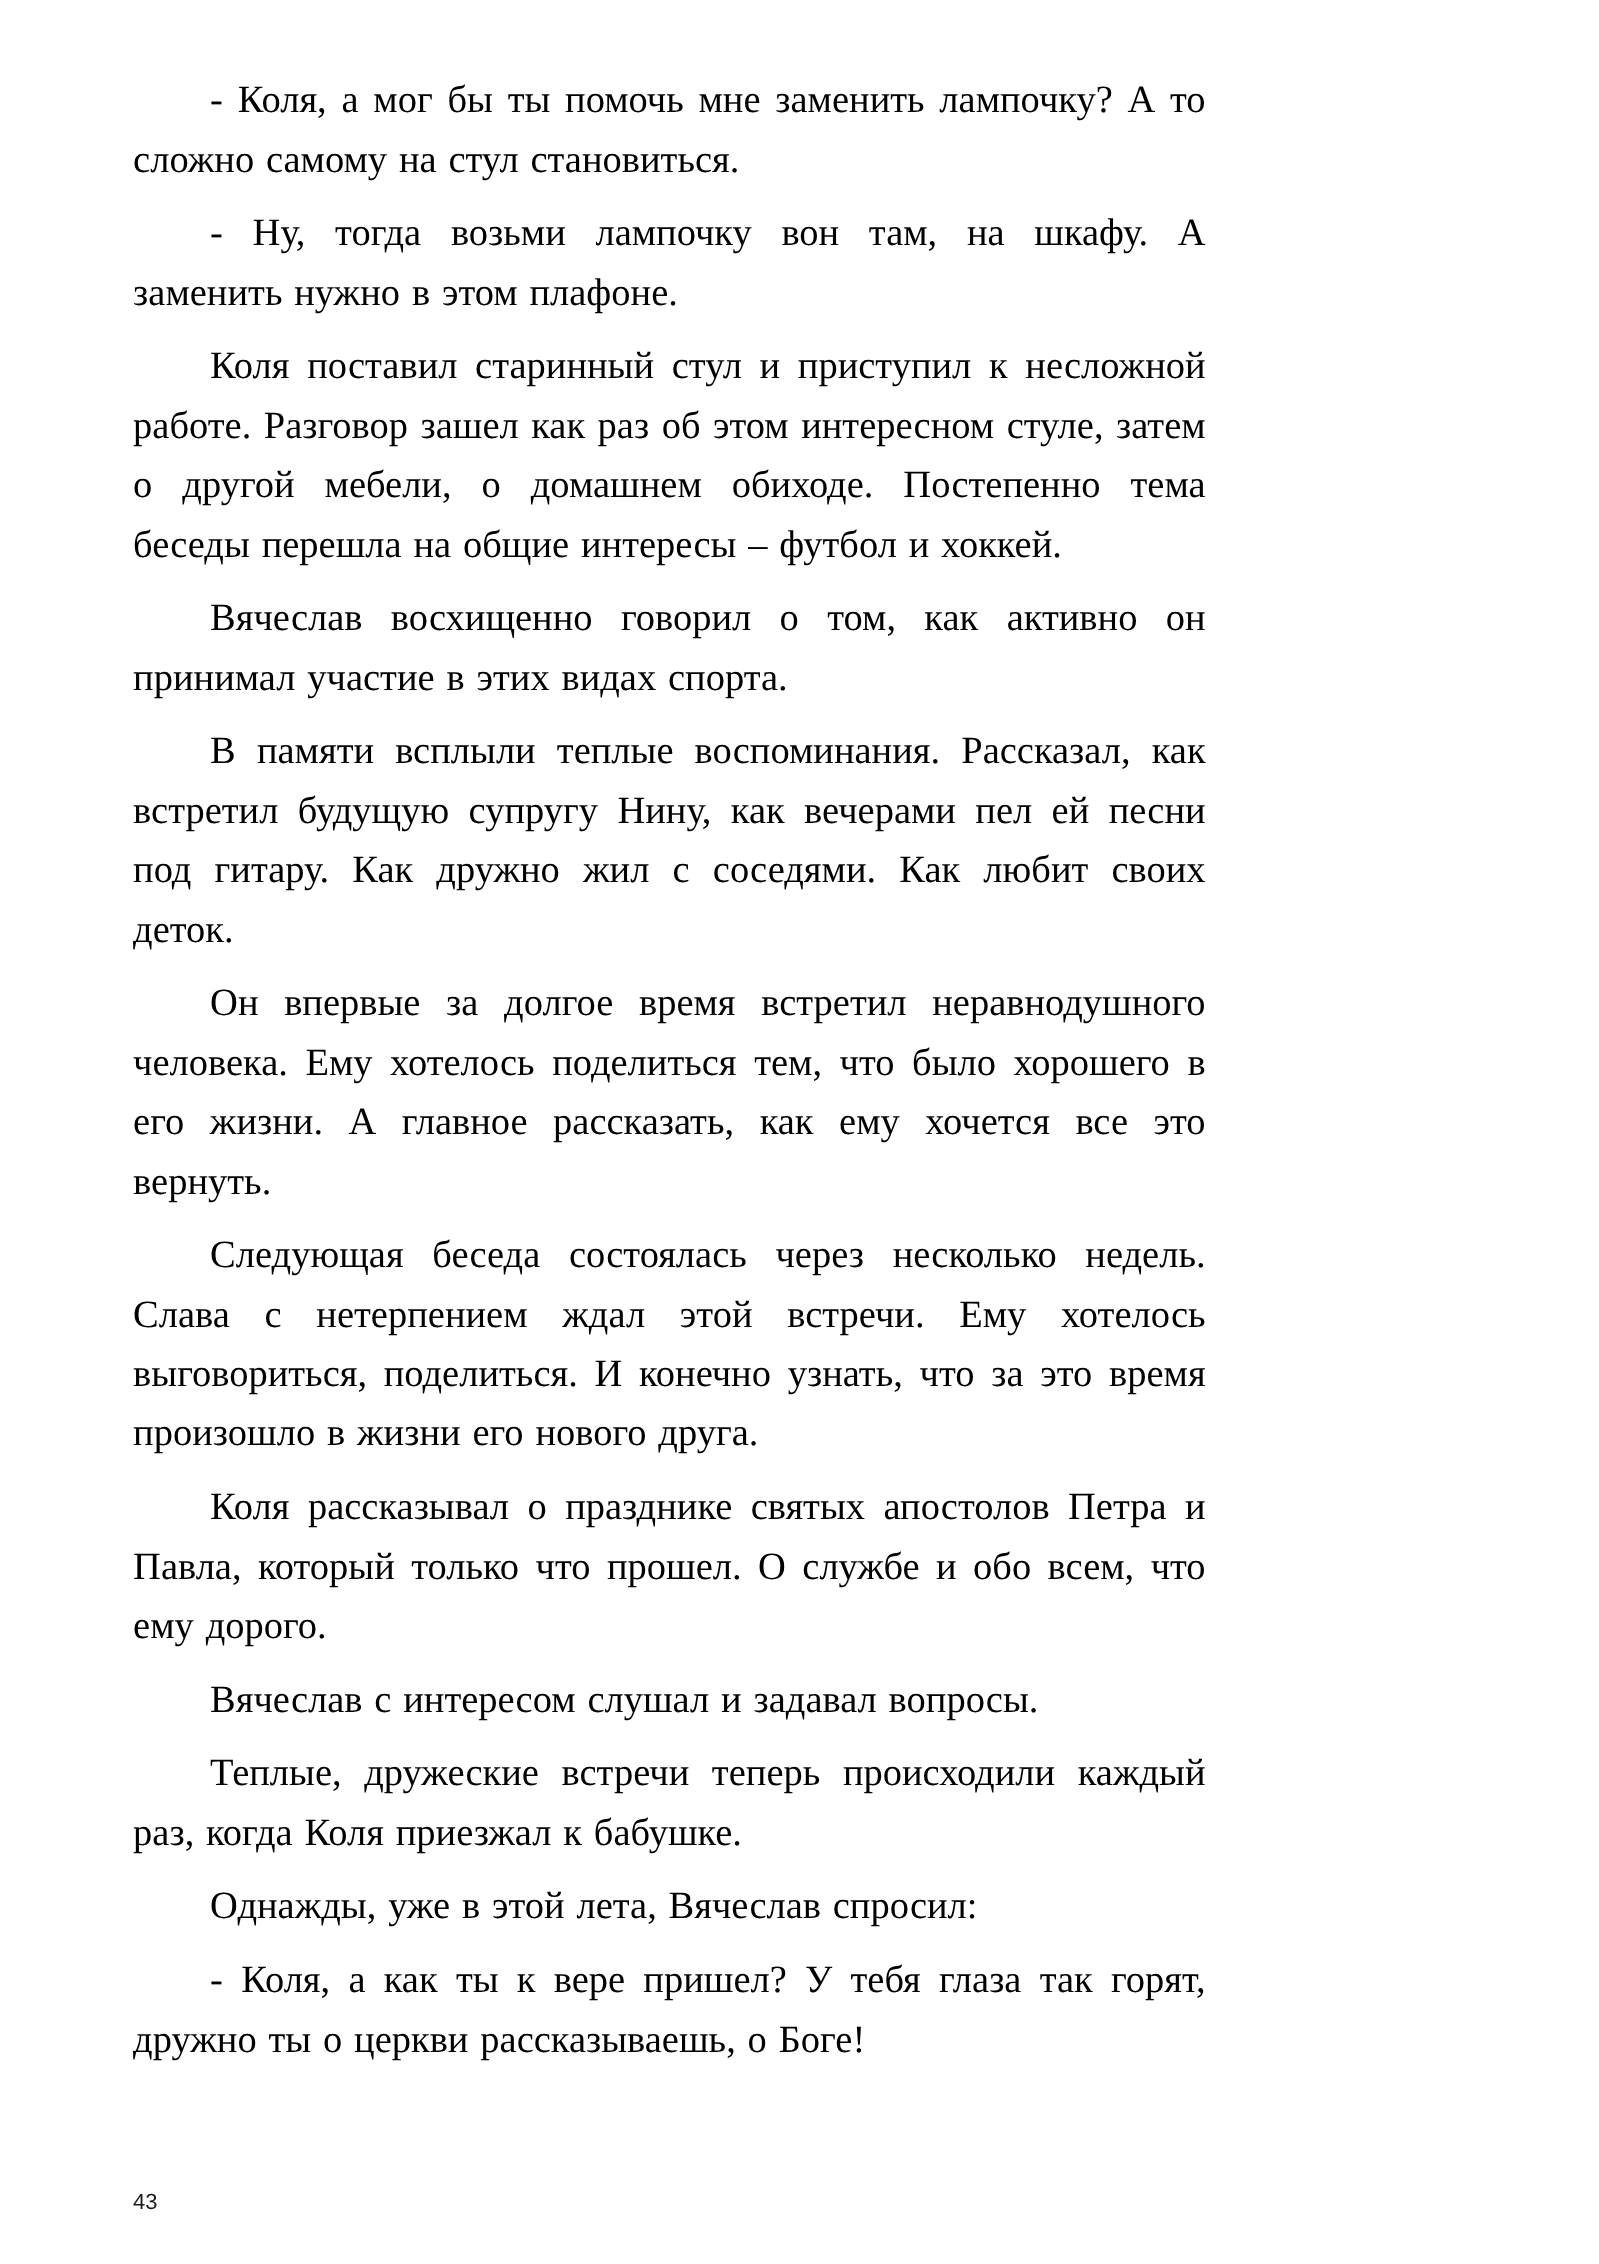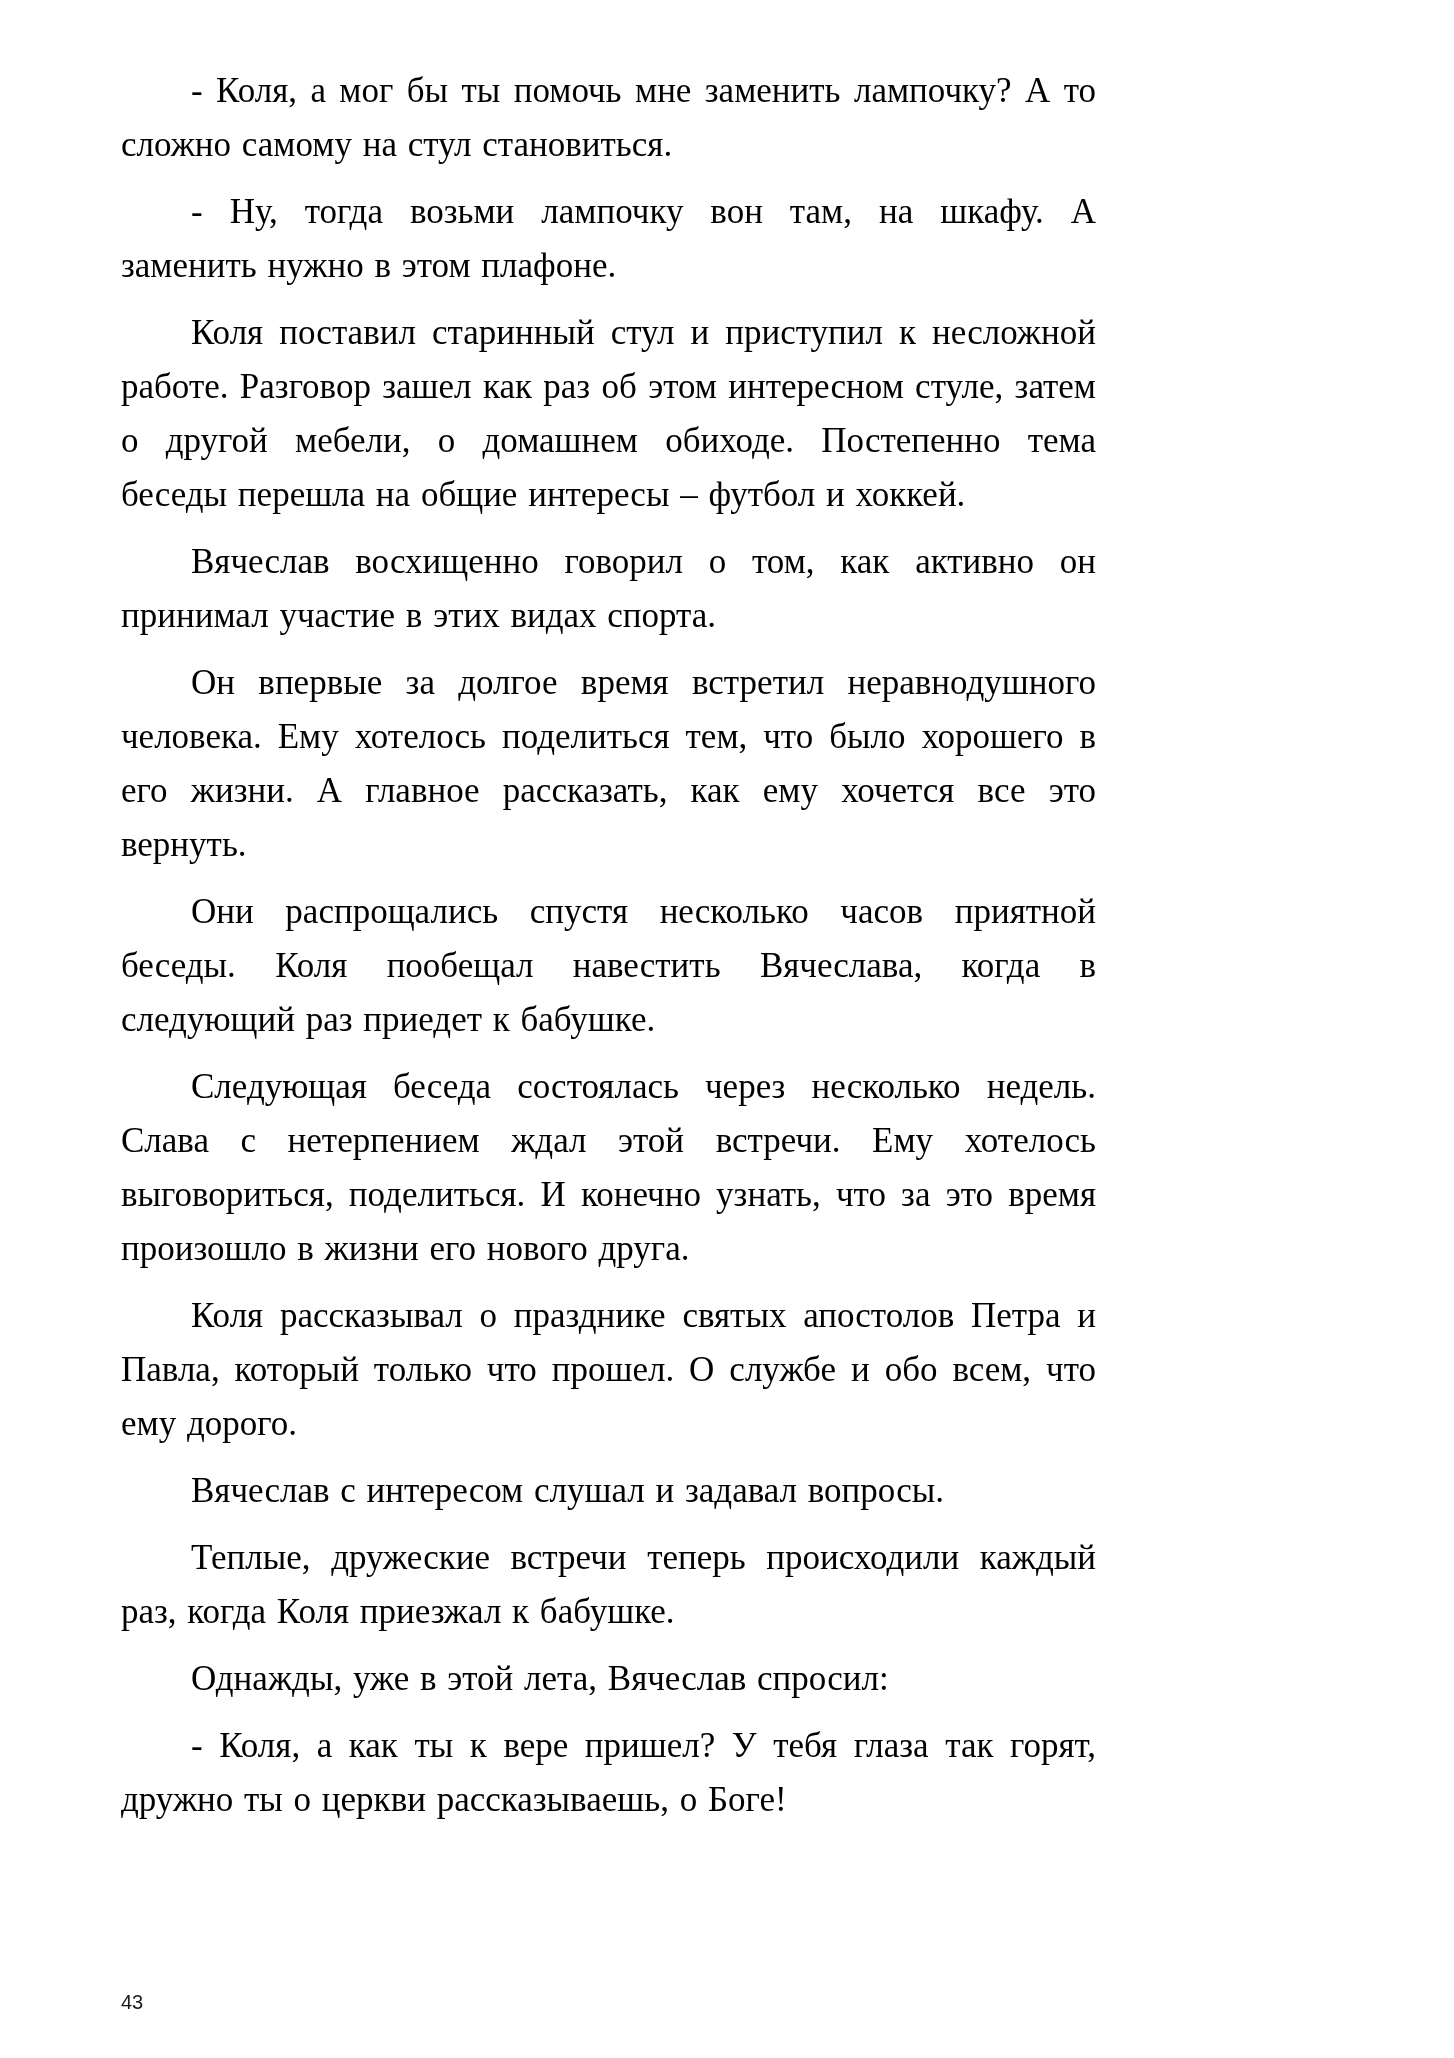--- a/index.html
+++ b/index.html
@@ -52,6 +52,7 @@
       <p>- Ну, тогда возьми лампочку вон там, на шкафу. А заменить нужно в этом плафоне.</p>
       <p>Коля поставил старинный стул и приступил к несложной работе. Разговор зашел как раз об этом интересном стуле, затем о другой мебели, о домашнем обиходе. Постепенно тема беседы перешла на общие интересы – футбол и хоккей.</p>
       <p>Вячеслав восхищенно говорил о том, как активно он принимал участие в этих видах спорта.</p>
+      <p>В памяти всплыли теплые воспоминания. Рассказал, как встретил будущую супругу Нину, как вечерами пел ей песни под гитару. Как дружно жил с соседями. Как любит своих деток.</p>
       <p>Он впервые за долгое время встретил неравнодушного человека. Ему хотелось поделиться тем, что было хорошего в его жизни. А главное рассказать, как ему хочется все это вернуть.</p>
       <p>Они распрощались спустя несколько часов приятной беседы. Коля пообещал навестить Вячеслава, когда в следующий раз приедет к бабушке.</p>
       <p>Следующая беседа состоялась через несколько недель. Слава с нетерпением ждал этой встречи. Ему хотелось выговориться, поделиться. И конечно узнать, что за это время произошло в жизни его нового друга.</p>

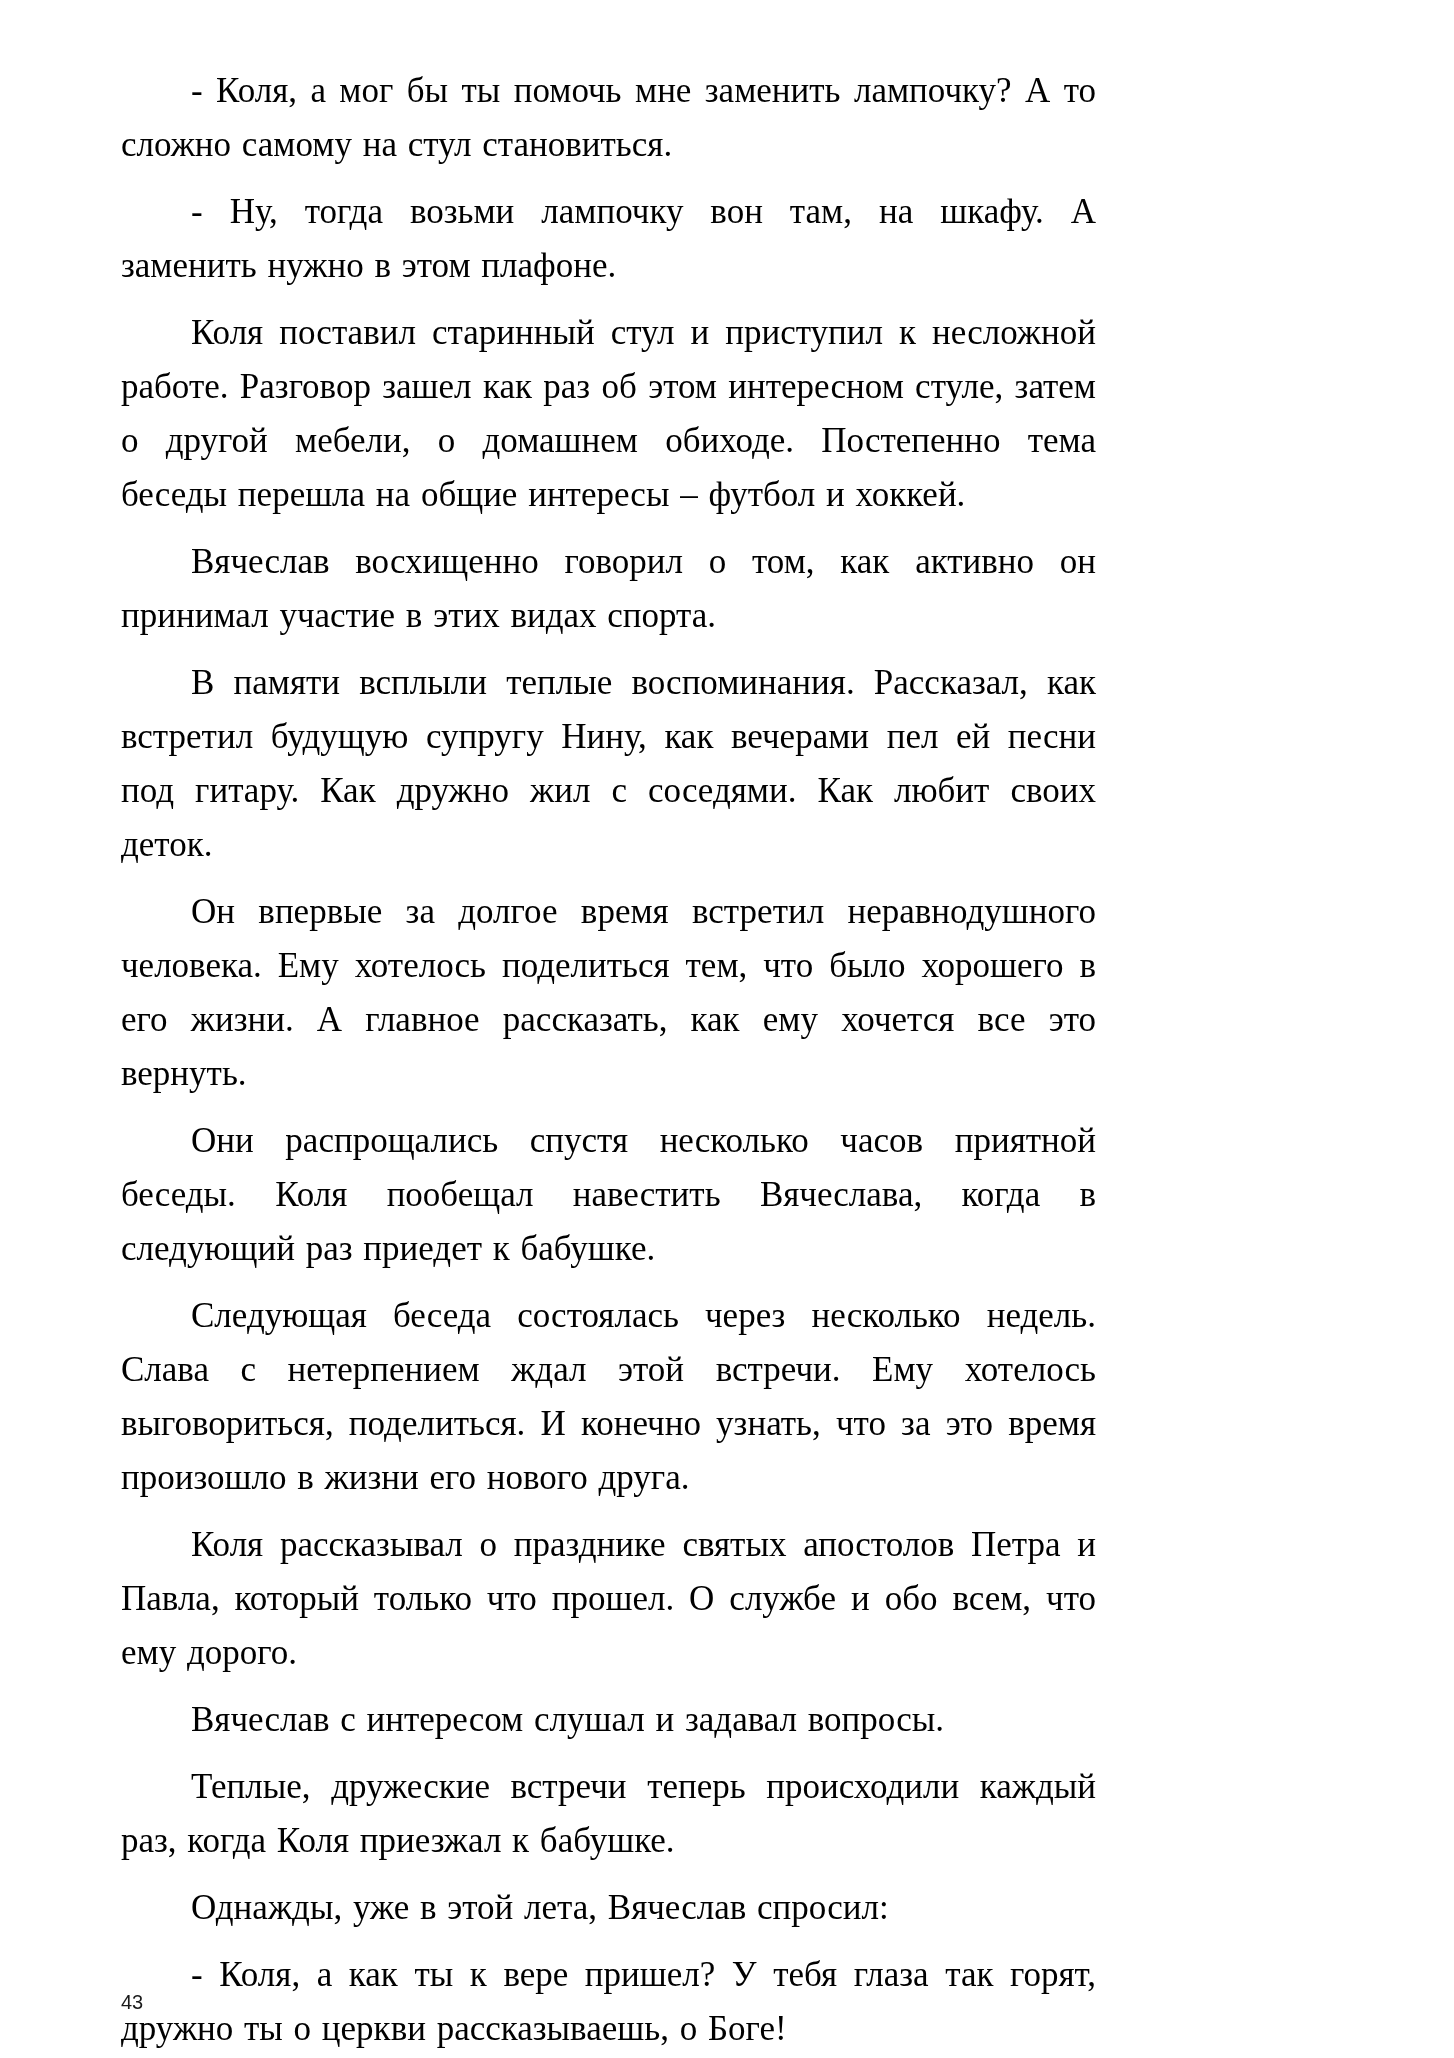--- a/index.html
+++ b/index.html
@@ -54,7 +54,6 @@
       <p>Вячеслав восхищенно говорил о том, как активно он принимал участие в этих видах спорта.</p>
       <p>В памяти всплыли теплые воспоминания. Рассказал, как встретил будущую супругу Нину, как вечерами пел ей песни под гитару. Как дружно жил с соседями. Как любит своих деток.</p>
       <p>Он впервые за долгое время встретил неравнодушного человека. Ему хотелось поделиться тем, что было хорошего в его жизни. А главное рассказать, как ему хочется все это вернуть.</p>
-      <p>Они распрощались спустя несколько часов приятной беседы. Коля пообещал навестить Вячеслава, когда в следующий раз приедет к бабушке.</p>
       <p>Следующая беседа состоялась через несколько недель. Слава с нетерпением ждал этой встречи. Ему хотелось выговориться, поделиться. И конечно узнать, что за это время произошло в жизни его нового друга.</p>
       <p>Коля рассказывал о празднике святых апостолов Петра и Павла, который только что прошел. О службе и обо всем, что ему дорого.</p>
       <p>Вячеслав с интересом слушал и задавал вопросы.</p>

